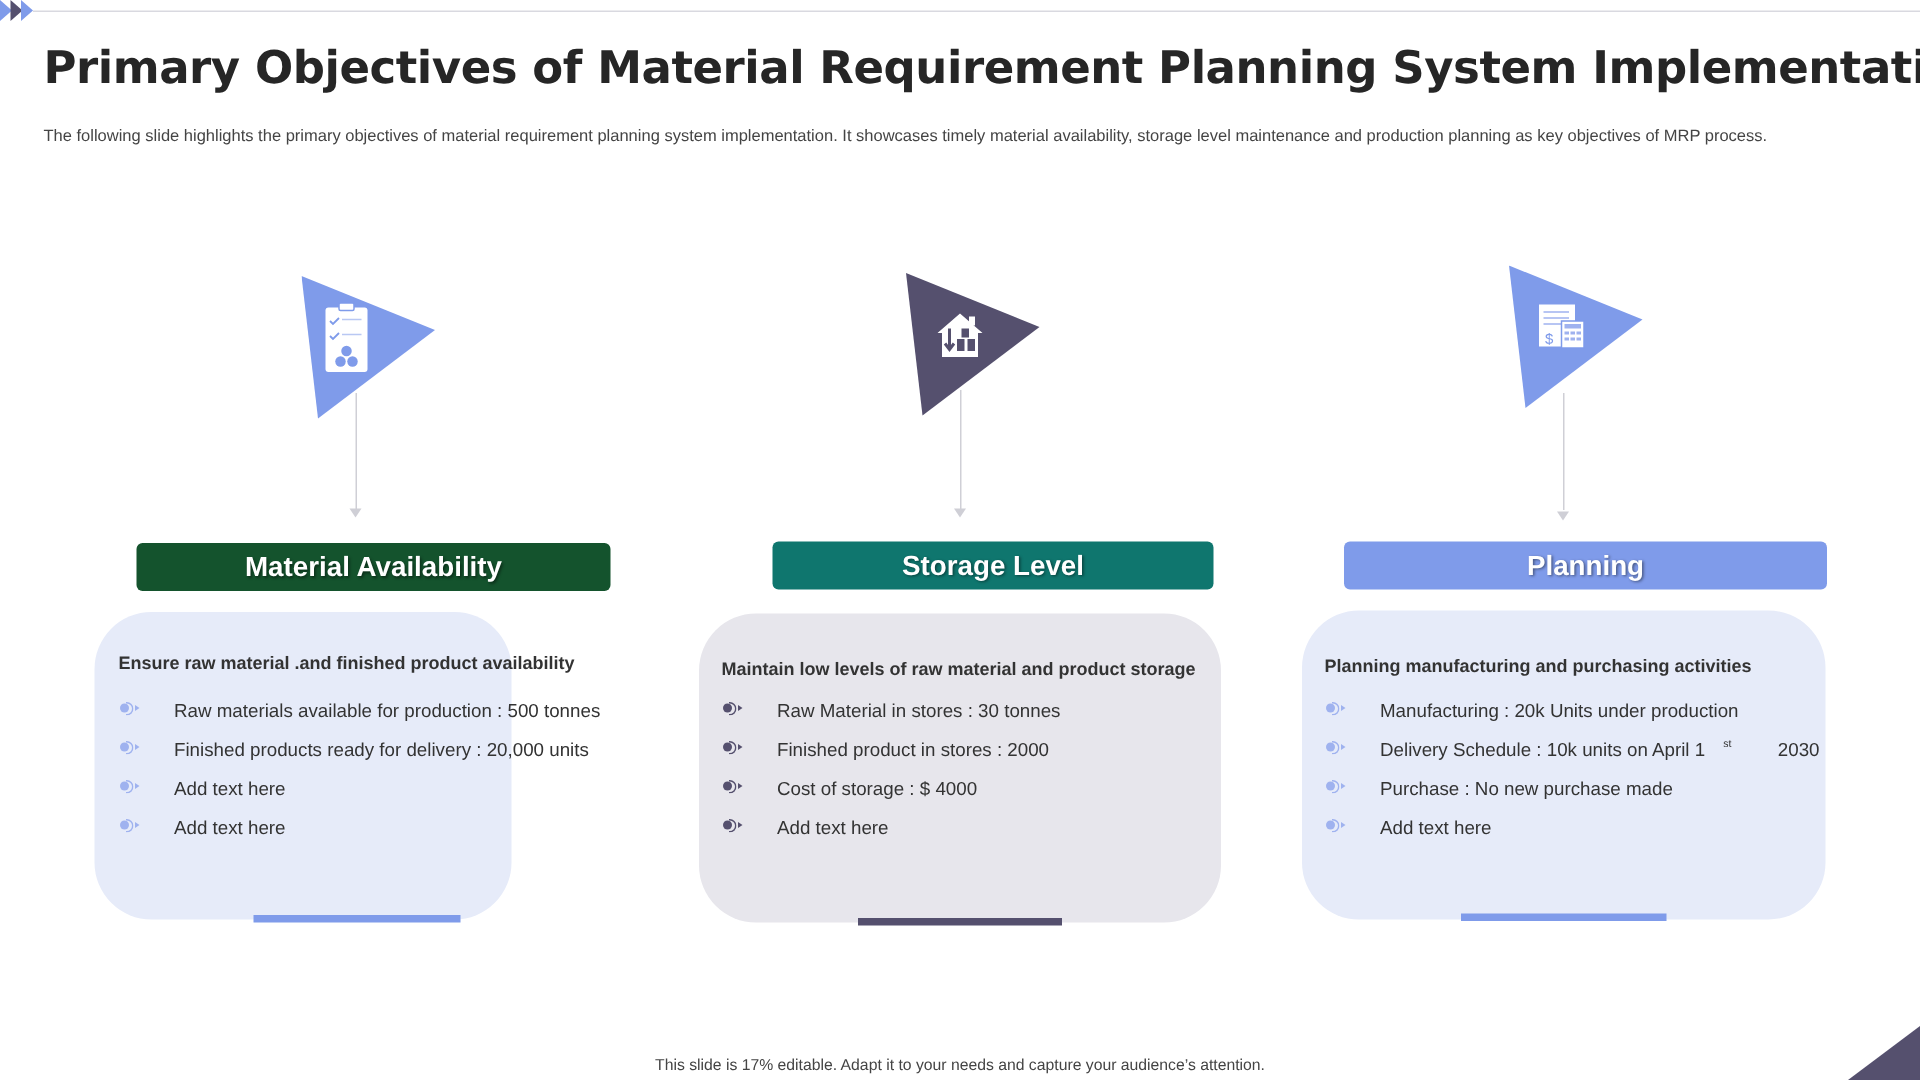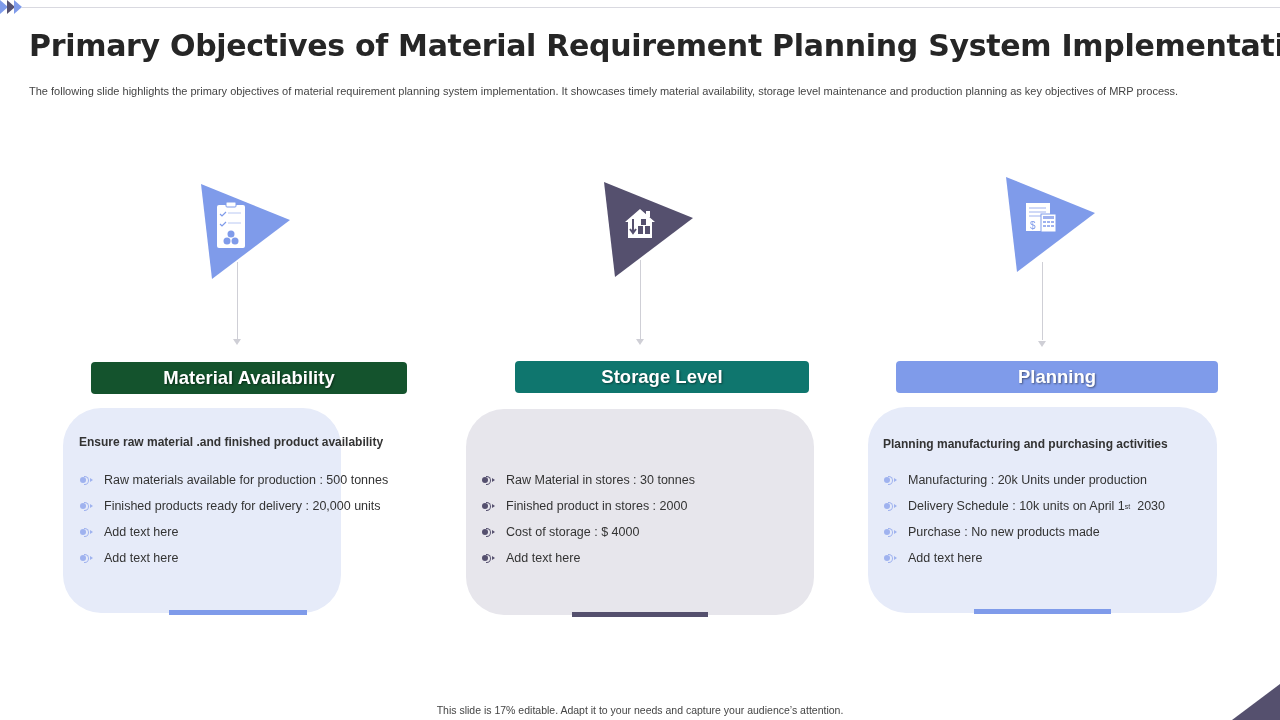--- a/index.html
+++ b/index.html
@@ -115,6 +115,7 @@
   <div class="arrowhead" style="left:636px;top:339px;"></div>
   <div class="head" style="left:515px;top:361px;width:294px;background:#0f766e;">Storage Level</div>
   <div class="card" style="left:466px;top:409px;width:348px;height:206px;background:#e7e6ec;">
+    <div class="card-title" style="top:30px;left:15px;">Maintain low levels of raw material and product storage</div>
     <ul class="bullets" style="top:58px;left:15px;">
       <li>
           <span class="bullet-icon" style="color:#55506e;">

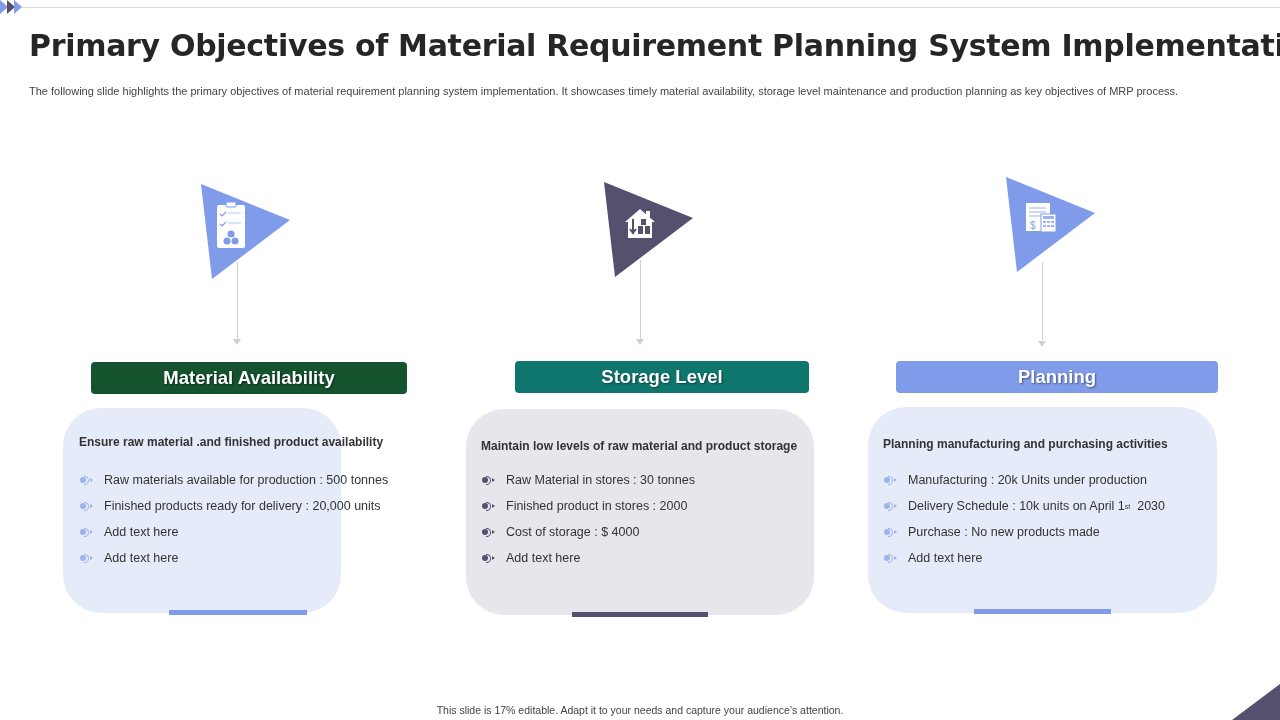--- a/index.html
+++ b/index.html
@@ -19,7 +19,7 @@
   .card { position:absolute; border-radius:38px; }
   .card-title { position:absolute; left:16px; font-weight:bold; font-size:12px; color:#333; white-space:nowrap; }
   .bullets { position:absolute; left:16px; margin:0; padding:0; list-style:none; }
-  .bullets li { display:flex; align-items:center; height:26px; font-size:12.5px; color:#333; white-space:nowrap; }
+  .bullets li { display:flex; align-items:flex-start; height:26px; font-size:12.5px; color:#333; white-space:nowrap;gap:12px; }
   .bullet-icon { width:14px; height:10px; margin-right:11px; position:relative; flex:0 0 14px; }
   .bullet-icon .dot { position:absolute; left:1px; top:2px; width:6px; height:6px; border-radius:50%; }
   .bullet-icon .arc { position:absolute; left:5px; top:1px; width:4px; height:7px; border:1.5px solid; border-left:none; border-radius:0 6px 6px 0; }

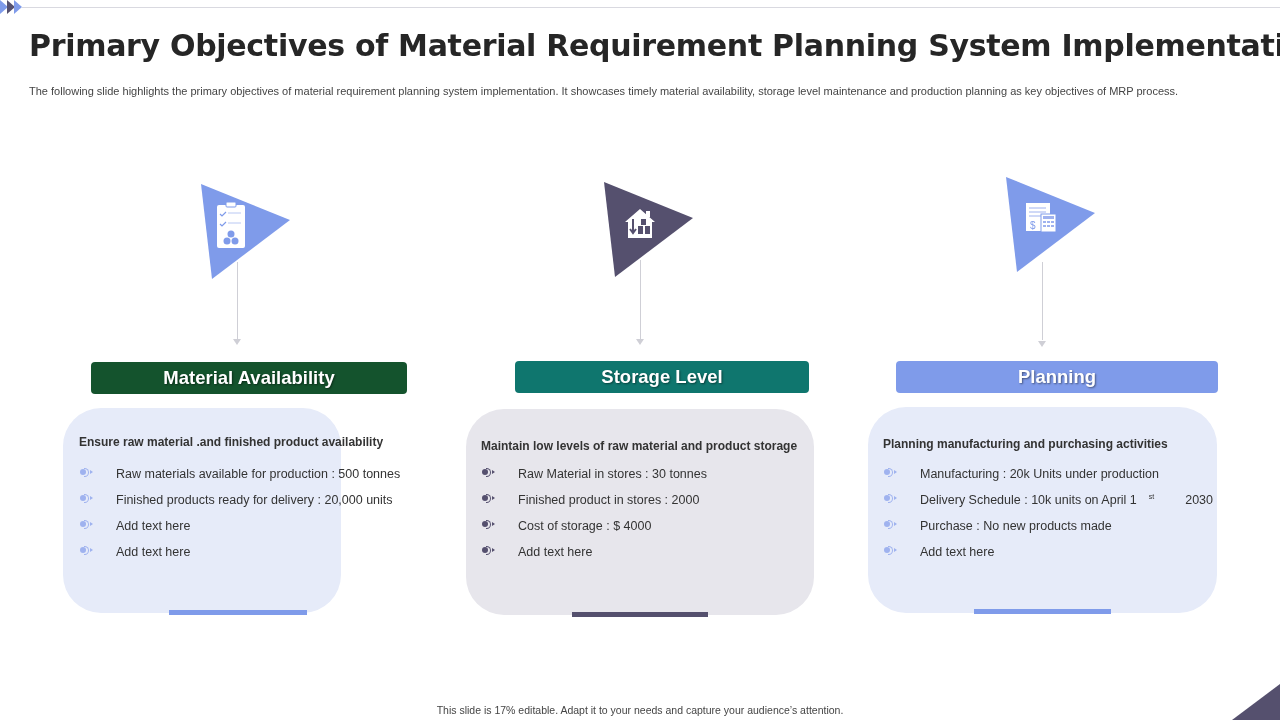--- a/index.html
+++ b/index.html
@@ -198,7 +198,7 @@
             <span class="arc"></span>
             <span class="tip"></span>
           </span>
-          <span>Purchase : No new products made</span>
+          <span>Purchase : No new purchase made</span>
         </li>
       <li>
           <span class="bullet-icon" style="color:#9fb2ef;">

